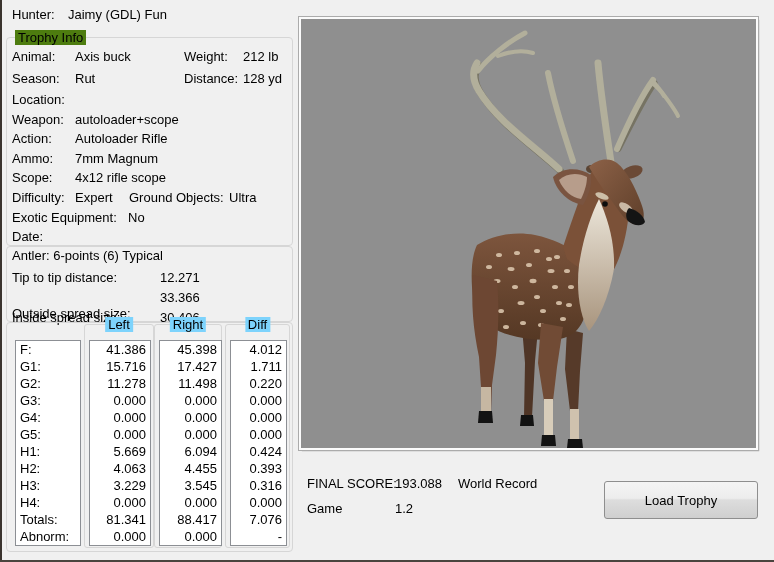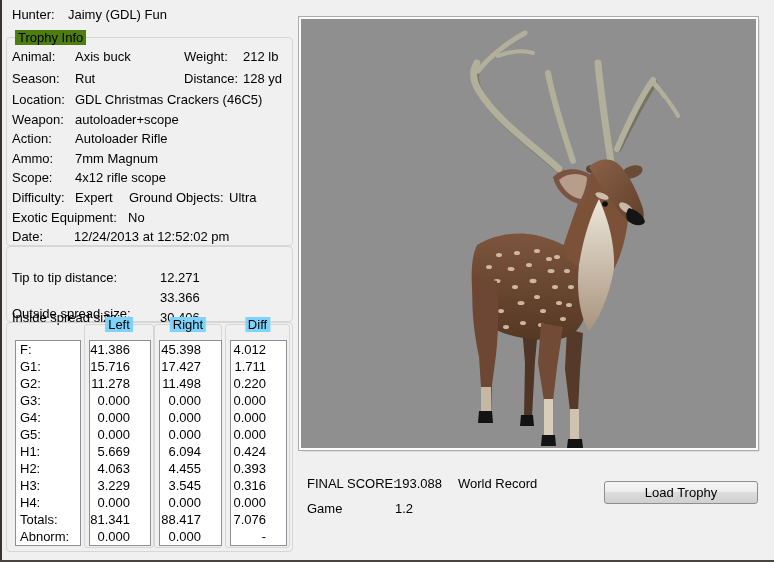--- a/index.html
+++ b/index.html
@@ -88,7 +88,6 @@
   <span class="t" style="top:72px;left:184px">Distance:</span>
   <span class="t" style="top:72px;left:243px">128 yd</span>
   <span class="t" style="top:93px;left:12px">Location:</span>
-  <span class="t" style="top:93px;left:75px">GDL Christmas Crackers (46C5)</span>
   <span class="t" style="top:113px;left:12px">Weapon:</span>
   <span class="t" style="top:113px;left:75px">autoloader+scope</span>
   <span class="t" style="top:132px;left:12px">Action:</span>

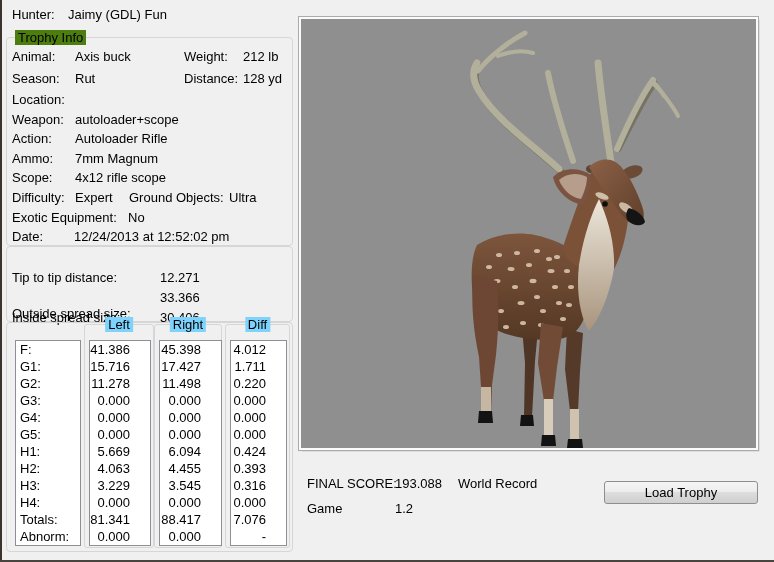--- a/index.html
+++ b/index.html
@@ -103,7 +103,6 @@
   <span class="t" style="top:211px;left:12px">Exotic Equipment:</span>
   <span class="t" style="top:211px;left:128px">No</span>
   <span class="t" style="top:230px;left:12px">Date:</span>
-  <span class="t" style="top:230px;left:74px">12/24/2013 at 12:52:02 pm</span>
 
   <div class="groupbox" style="left:6px;top:246px;width:287px;height:76px"></div>
   <span class="t" style="top:271px;left:12px">Tip to tip distance:</span>

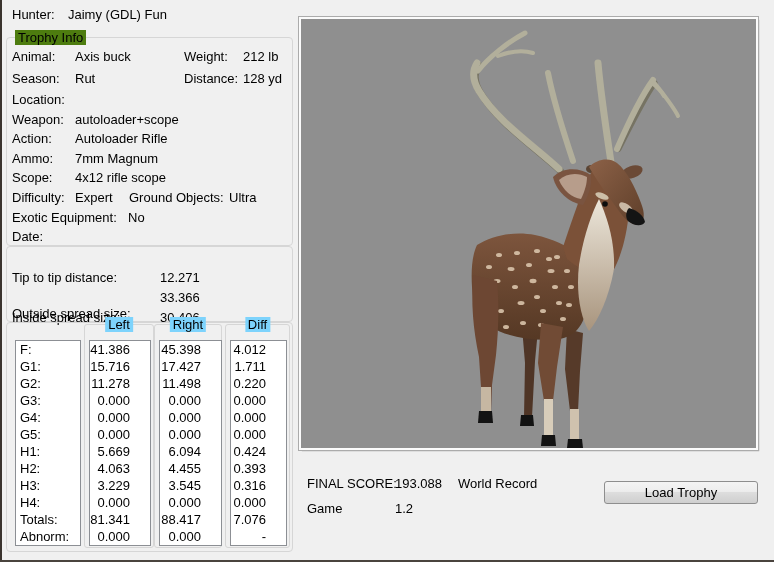--- a/index.html
+++ b/index.html
@@ -105,6 +105,7 @@
   <span class="t" style="top:230px;left:12px">Date:</span>
 
   <div class="groupbox" style="left:6px;top:246px;width:287px;height:76px"></div>
+  <span class="t" style="top:249px;left:12px">Antler: 6-points (6) Typical</span>
   <span class="t" style="top:271px;left:12px">Tip to tip distance:</span>
   <span class="t" style="top:271px;left:160px">12.271</span>
   <span class="t" style="top:307px;left:12px">Outside spread size:</span>

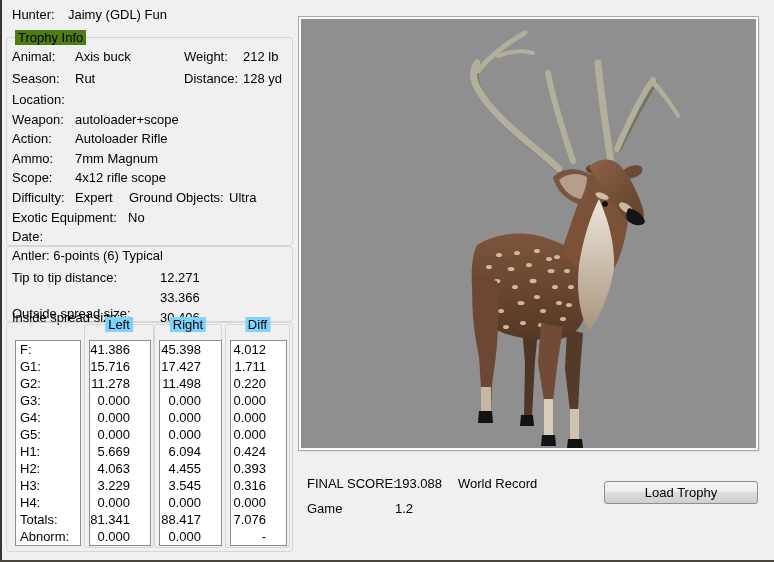--- a/index.html
+++ b/index.html
@@ -45,7 +45,7 @@
   }
   .lrow { height:17px; line-height:17px; }
   .lrow.lab { padding-left:4px; text-align:left; }
-  .lrow.num { padding-right:20px; text-align:right; }
+  .lrow.num { padding-right:4px; text-align:right; }
   .viewer {
     position:absolute; left:299px; top:17px;
     width:459px; height:433px;

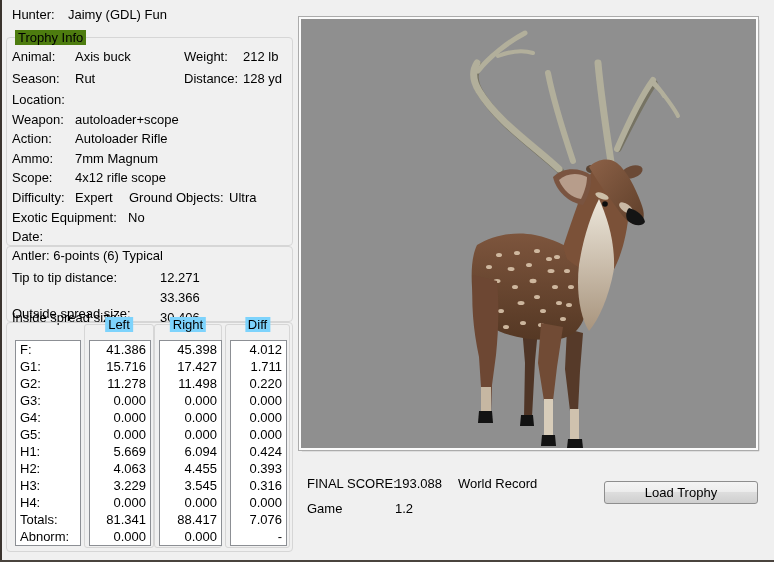--- a/index.html
+++ b/index.html
@@ -56,7 +56,7 @@
   .viewer svg { display:block; }
   .btn {
     position:absolute; left:604px;
-    width:154px; height:23px;
+    width:154px; height:38px;
     background:linear-gradient(#f4f4f4, #ededed 45%, #dddddd 50%, #cfcfcf);
     border:1px solid #8e8e8e;
     border-radius:3px;

